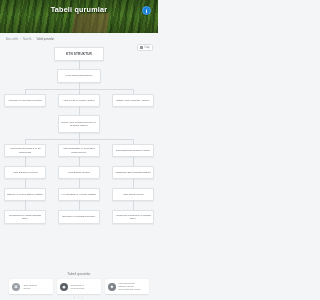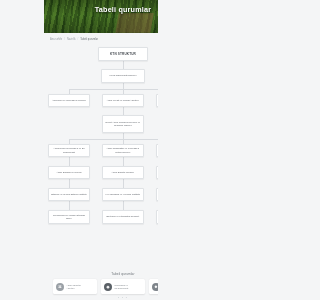--- a/index.html
+++ b/index.html
@@ -9,7 +9,7 @@
     background: #f4f5f6;
     overflow: hidden;
   }
-  .page { position: relative; width: 158px; height: 300px; background: #f4f5f6; margin-left: 44px; }
+  .page { position: relative; width: 158px; height: 300px; background: #f4f5f6; }
 
   
   .hero {

